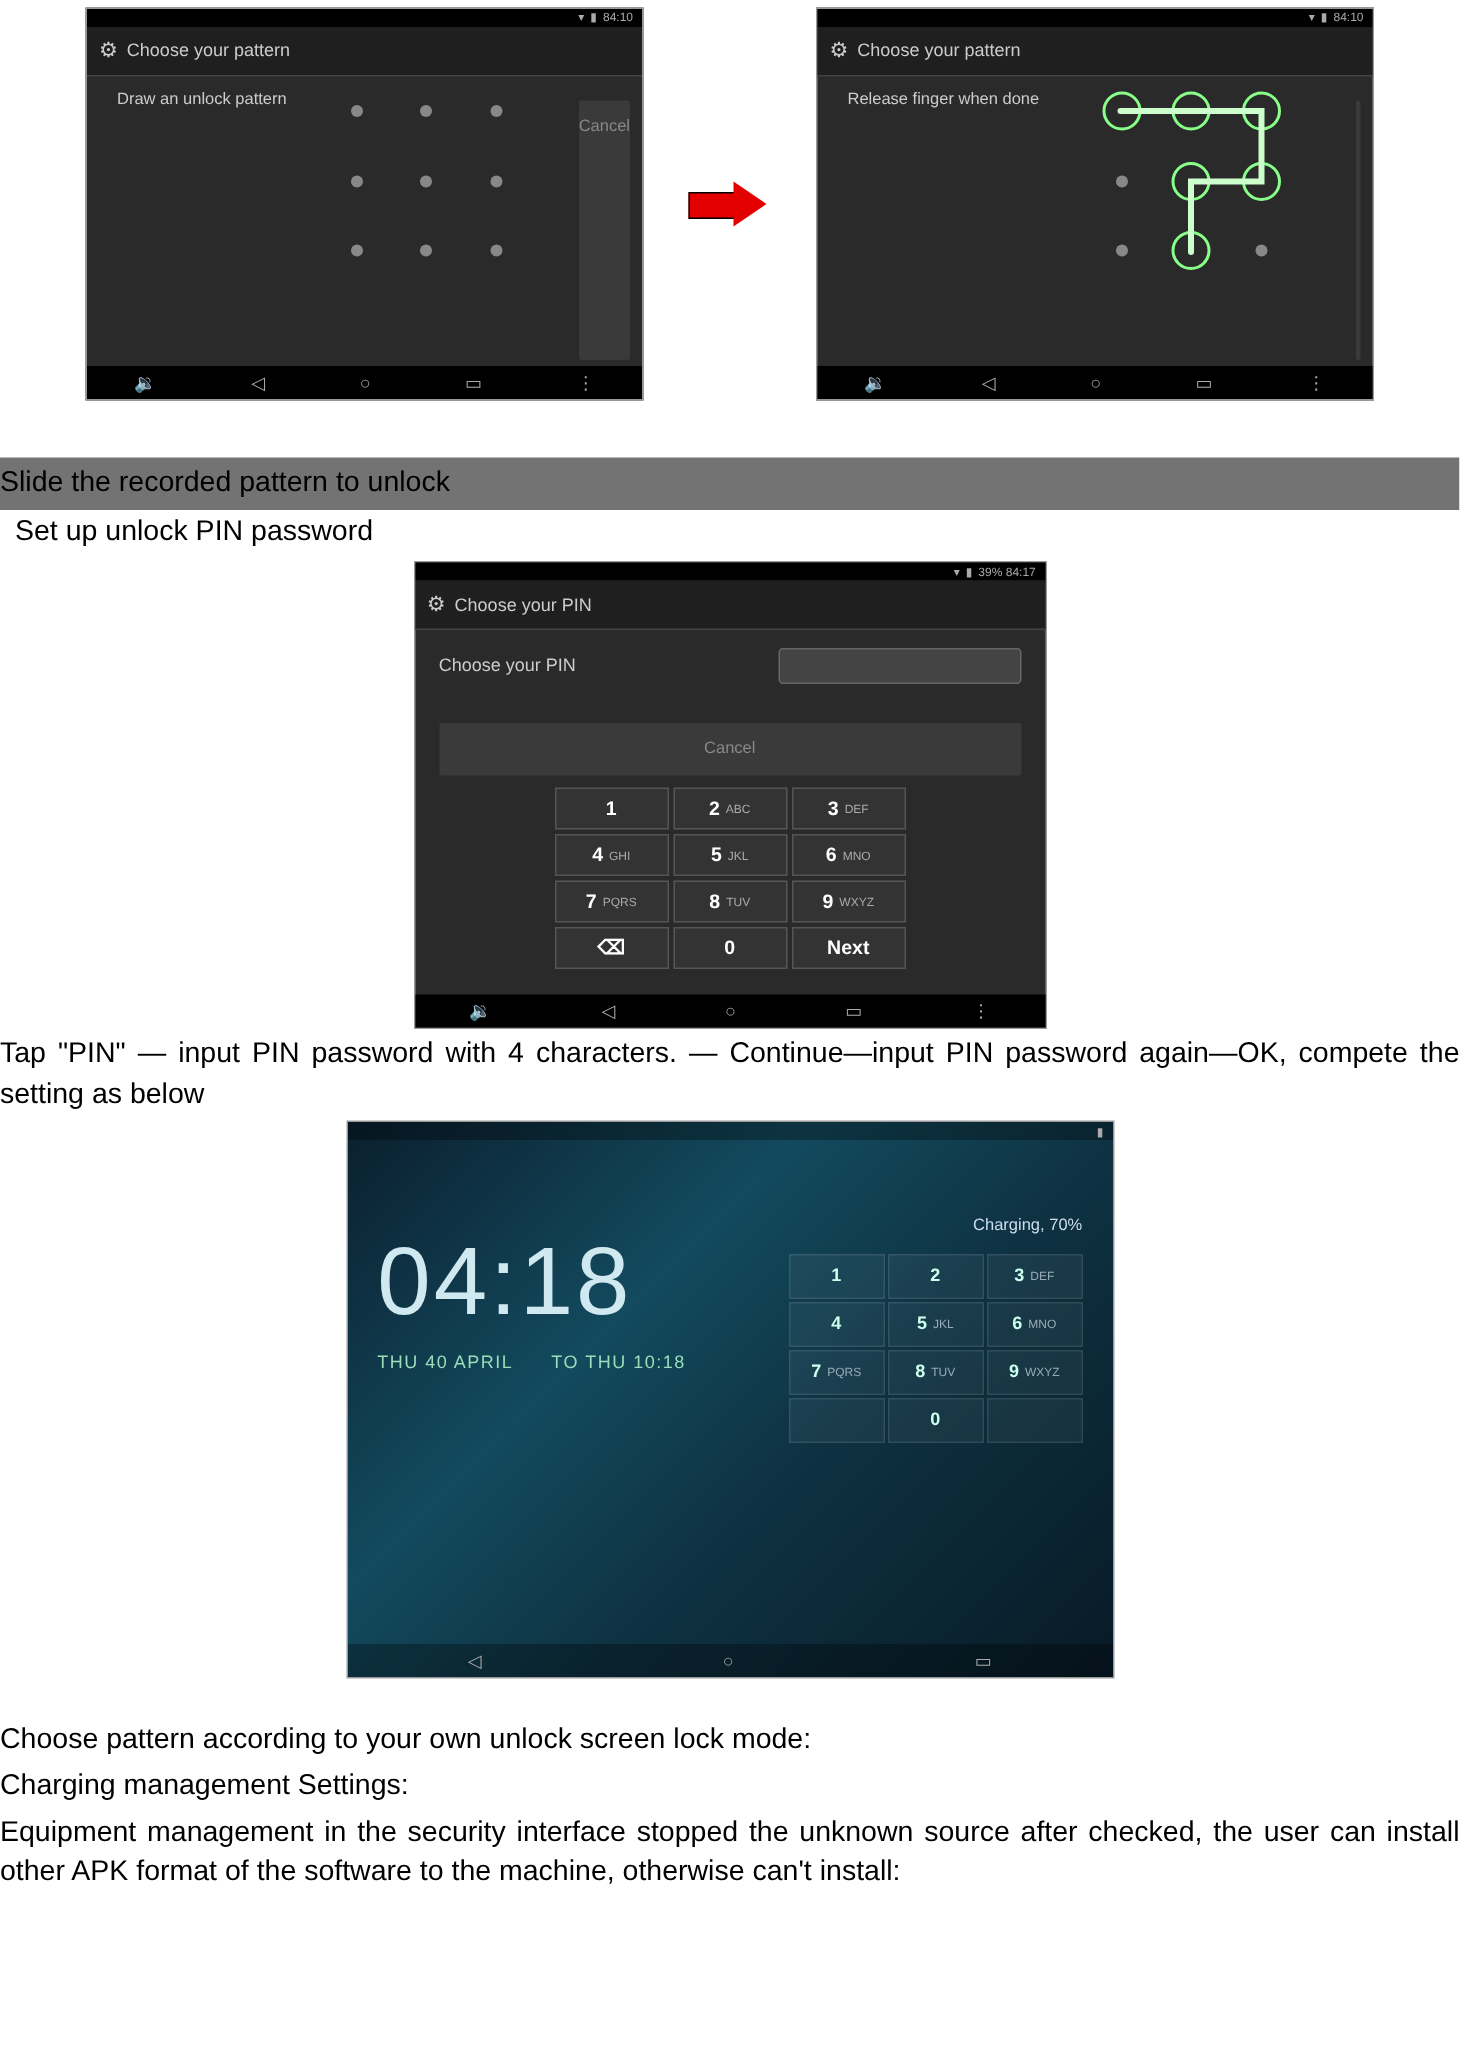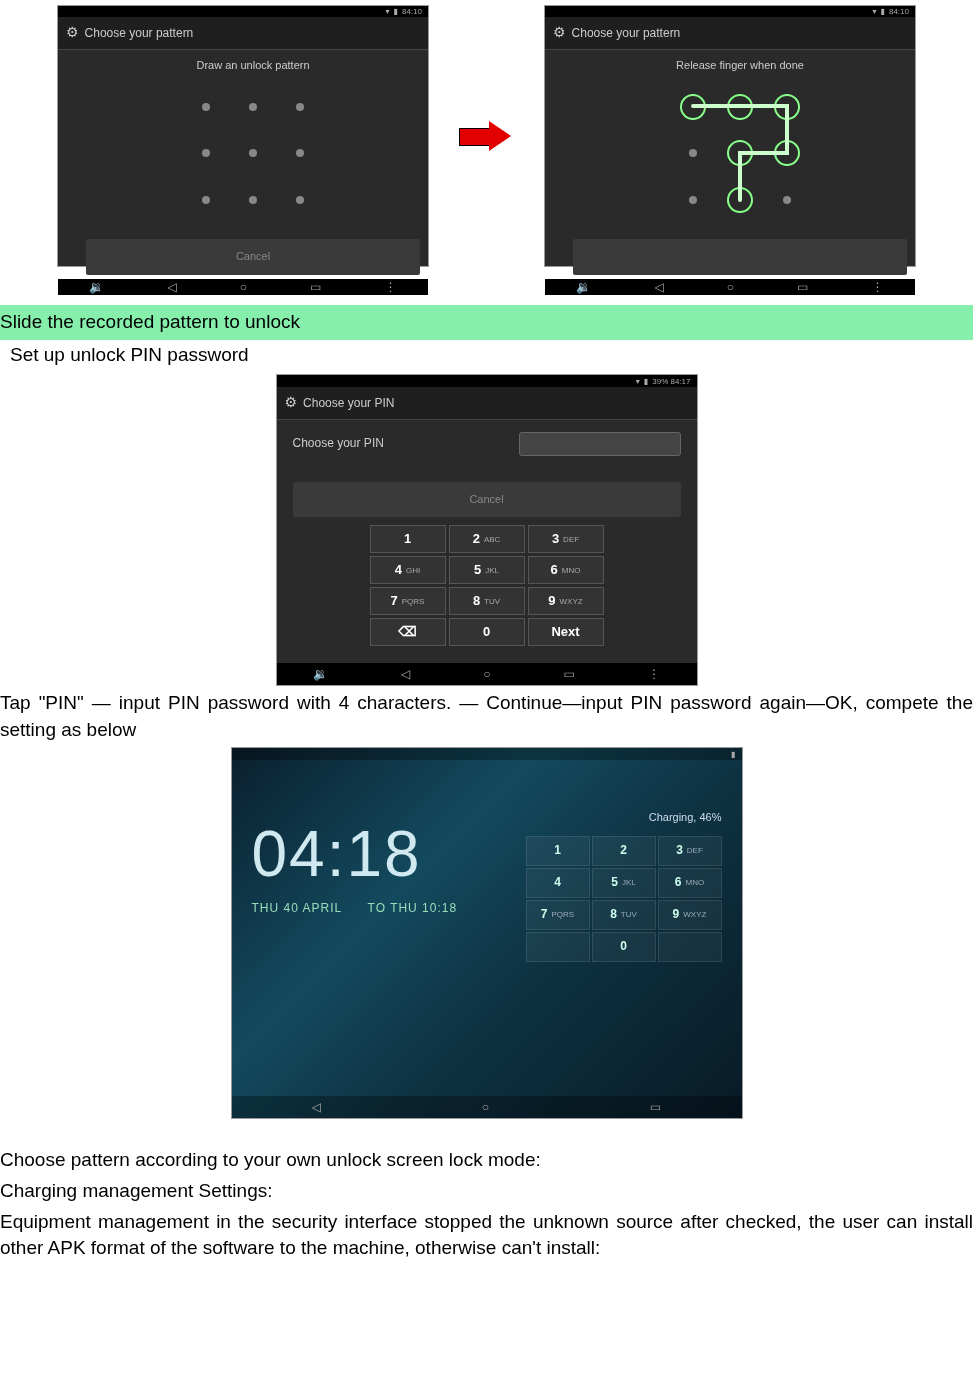--- a/index.html
+++ b/index.html
@@ -263,7 +263,7 @@
     display: flex;
     flex-direction: column;
   }
-  .pattern-shot .ss-body { flex:1; display:flex; flex-direction:column;margin-left:20px;}
+  .pattern-shot .ss-body { flex:1; display:flex; flex-direction:row;margin-left:20px;}
 </style>
 </head>
 <body>

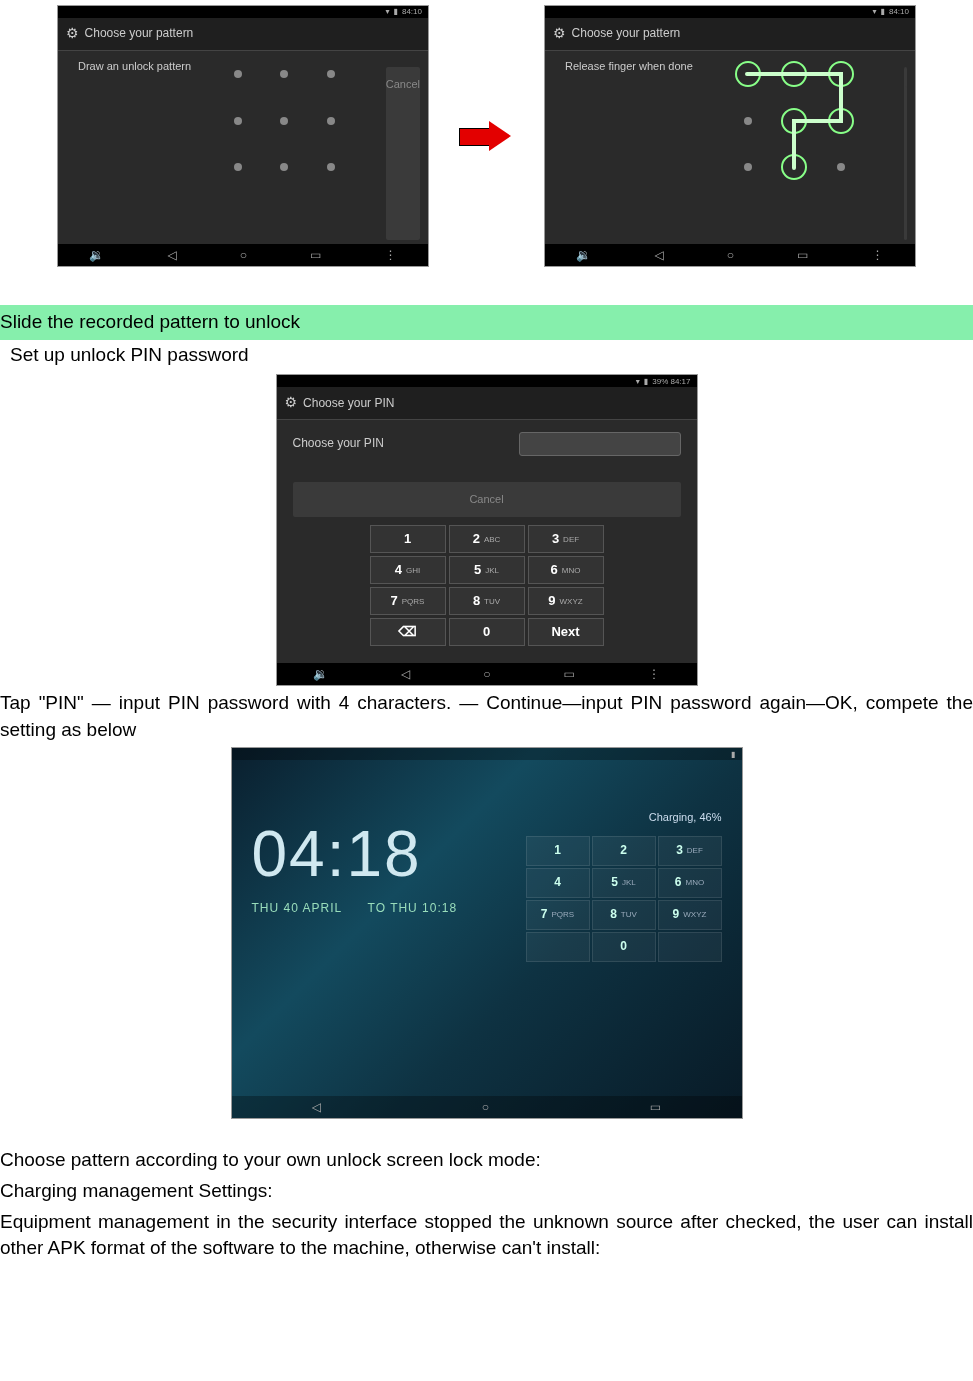--- a/index.html
+++ b/index.html
@@ -133,7 +133,7 @@
     margin: 8px 0 2px 0;
   }
   .highlight-line {
-    background: #86efac;
+    background: #737373;
     padding: 4px 0;
   }
   .bold-heading {

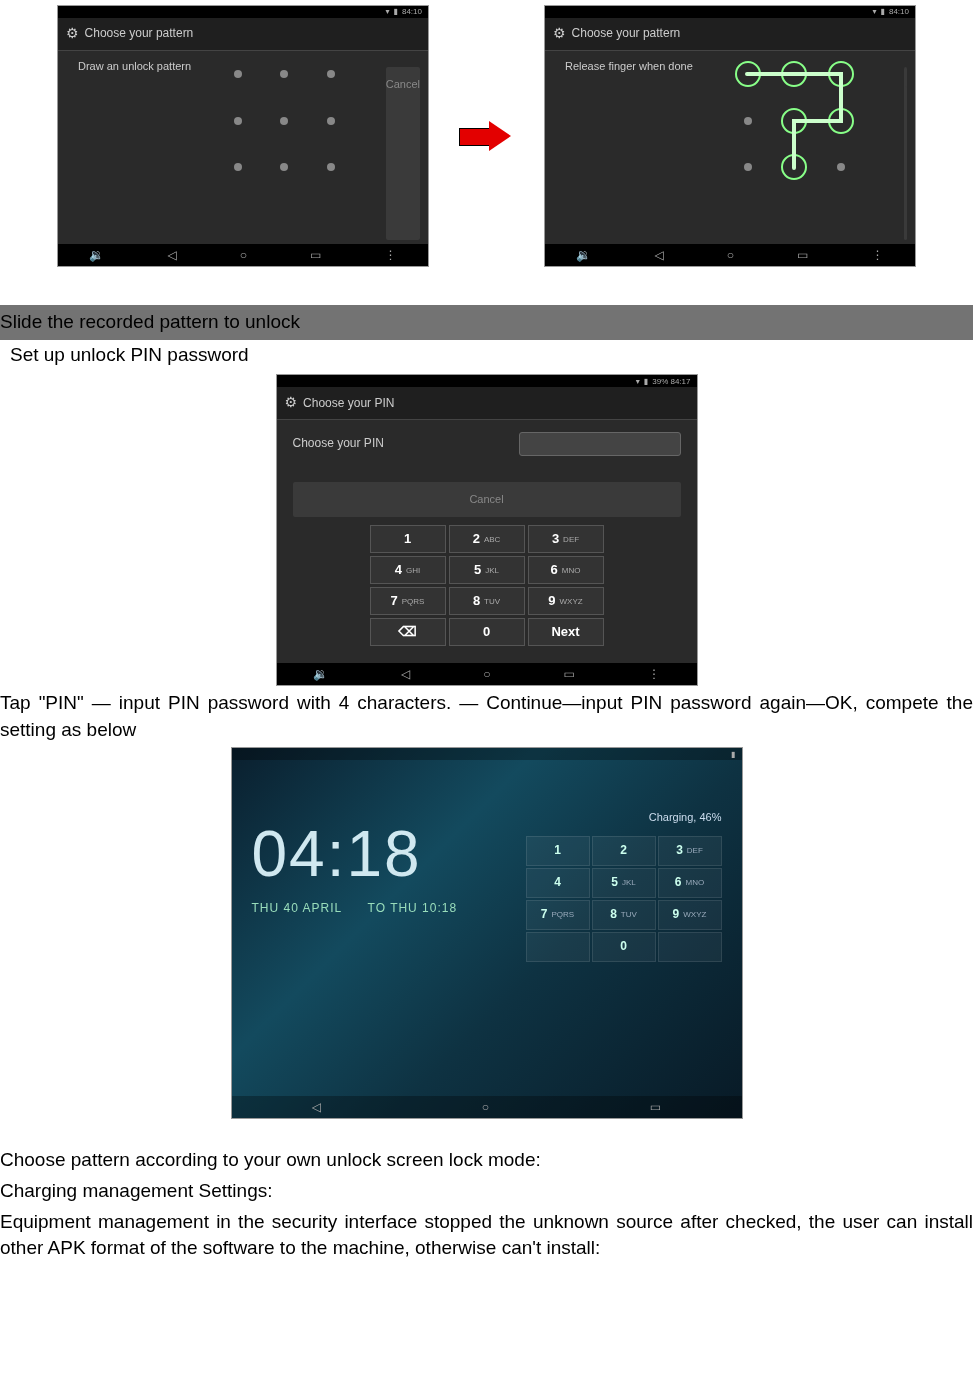--- a/index.html
+++ b/index.html
@@ -443,7 +443,7 @@
         </div>
       </div>
       <div>
-        <div class="charge">Charging, 46%</div>
+        <div class="charge">Charging, 70%</div>
         <div class="lock-keypad" id="lock-keypad">
             <div class="lkey">
               <span class="num">1</span>

